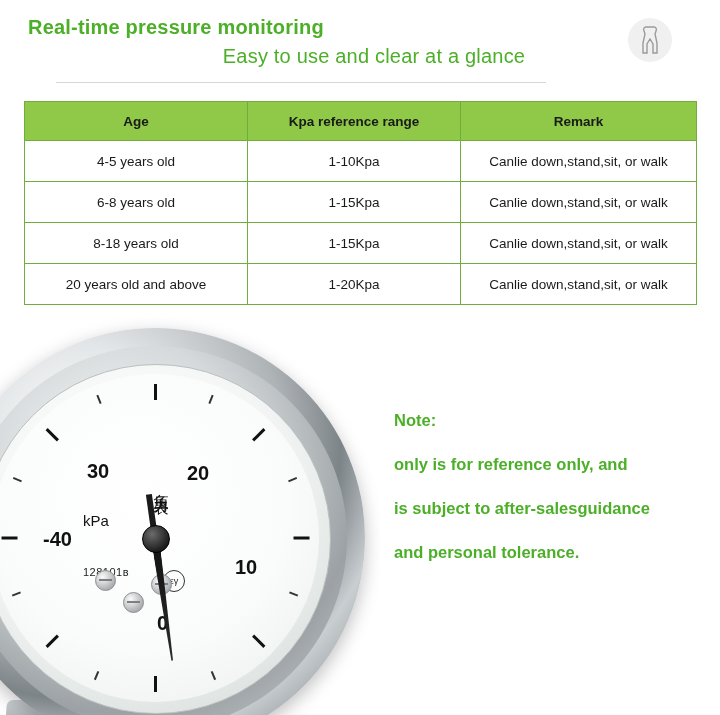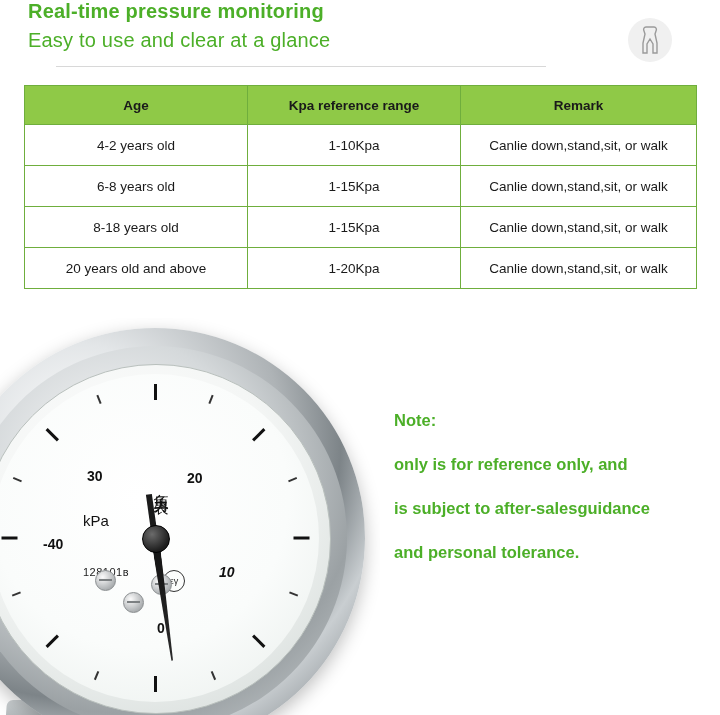--- a/index.html
+++ b/index.html
@@ -17,7 +17,7 @@
 
   
   .header {
-    padding: 0 0 0 28px;
+    padding: 16px 0 0 28px;
     position: relative;
   }
   .header h1 {

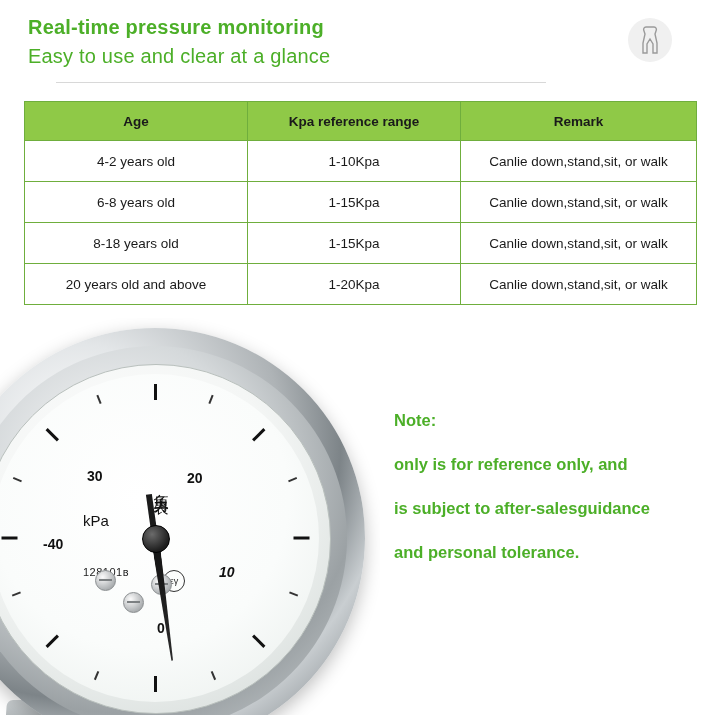--- a/index.html
+++ b/index.html
@@ -33,6 +33,7 @@
     font-weight: normal;
     color: #4caf28;
     letter-spacing: 0.2px;
+    text-align: center;
   }
   .header-icon {
     position: absolute;

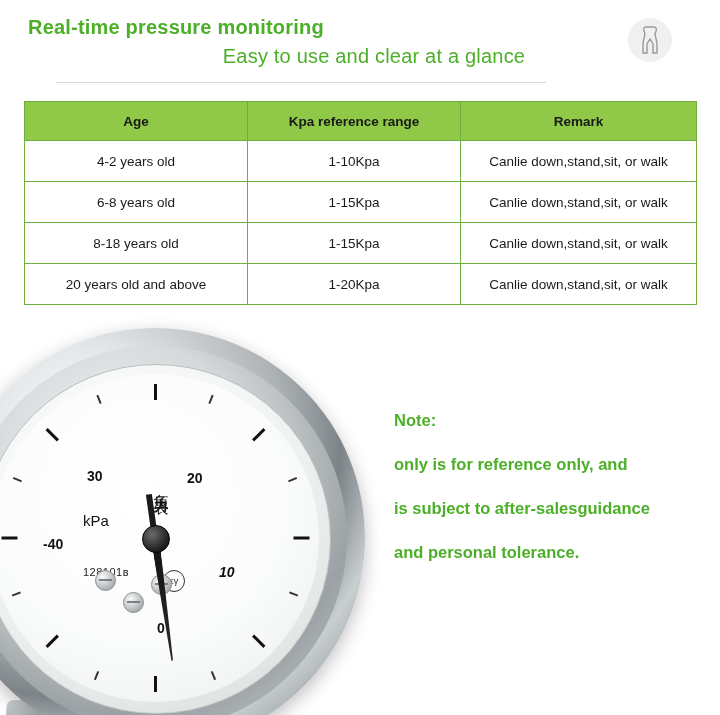--- a/index.html
+++ b/index.html
@@ -313,7 +313,7 @@
     </thead>
     <tbody>
       <tr>
-        <td>4-2 years old</td>
+        <td>4-5 years old</td>
         <td>1-10Kpa</td>
         <td>Canlie down,stand,sit, or walk</td>
       </tr>

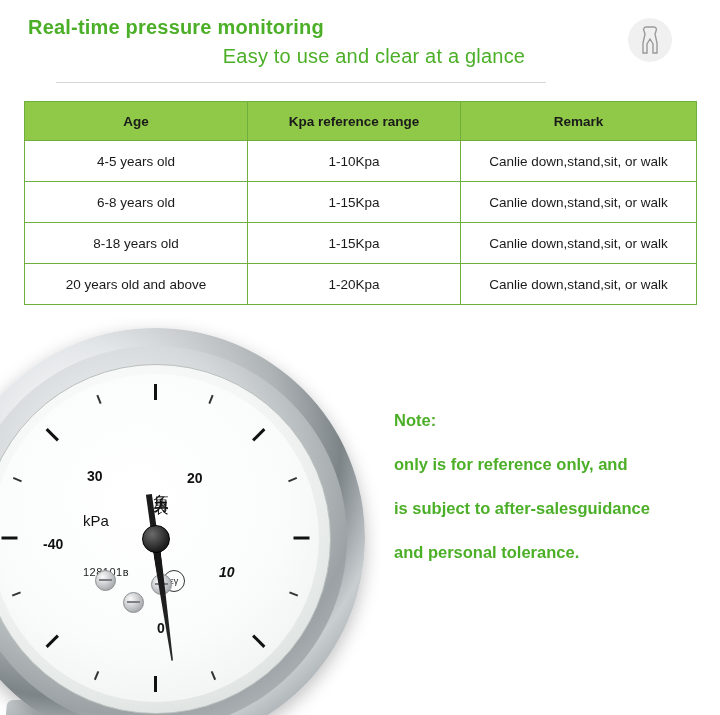--- a/index.html
+++ b/index.html
@@ -149,11 +149,10 @@
   }
   .dial-num {
     position: absolute;
-    font-size: 14px;
+    font-size: 20px;
     font-weight: bold;
     color: #111;
     font-family: "Liberation Sans", sans-serif;
-    margin-top: 8px;
   }
   .dial-unit {
     position: absolute;

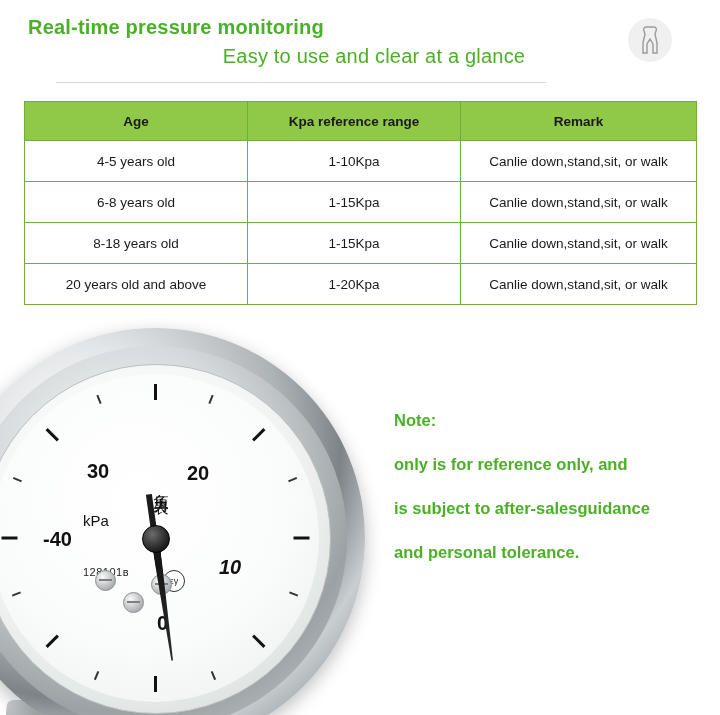--- a/index.html
+++ b/index.html
@@ -368,7 +368,7 @@
       <span class="dial-num" style="left:52px; top:154px;">-40</span>
       <span class="dial-num" style="left:96px; top:86px;">30</span>
       <span class="dial-num" style="left:196px; top:88px;">20</span>
-      <span class="dial-num" style="left:228px; top:182px;font-style:italic;">10</span>
+      <span class="dial-num" style="left:244px; top:182px;">10</span>
       <span class="dial-num" style="left:166px; top:238px;">0</span>
 
       <span class="dial-unit">kPa</span>

